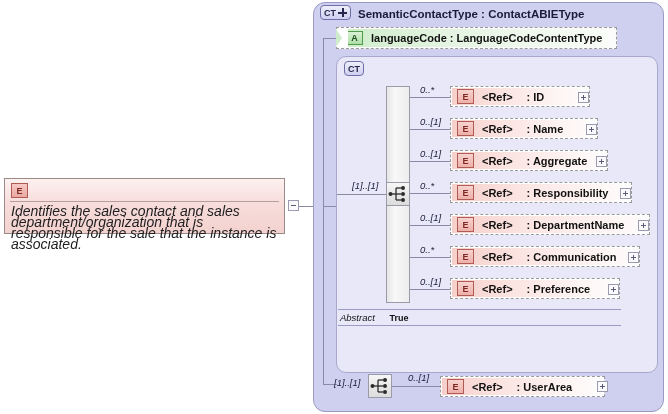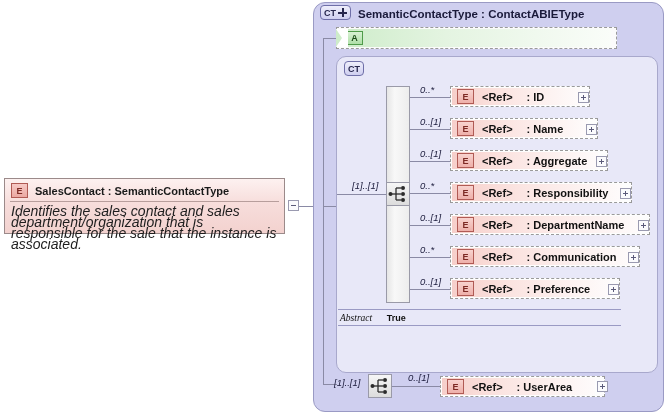--- a/index.html
+++ b/index.html
@@ -217,6 +217,7 @@
         <polygon points="0,0 12,0 12,18 0,18 6,9" fill="#ffffff"></polygon>
       </svg>
       <span class="attr-badge">A</span>
+      <span class="attr-label">languageCode : LanguageCodeContentType</span>
     </div>
   </div>
 

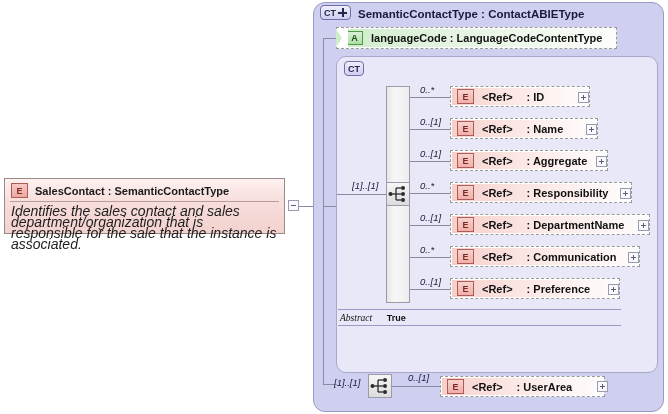--- a/index.html
+++ b/index.html
@@ -183,7 +183,6 @@
   <div class="elem-card" style="left:4px; top:178px; width:281px; height:56px;">
     <div class="title-row">
       <span class="badge">E</span>
-      <span class="title-text">SalesContact : SemanticContactType</span>
     </div>
     <div class="divider"></div>
     <div class="doc">Identifies the sales contact and sales department/organization that is responsible for the sale that the instance is associated.</div>

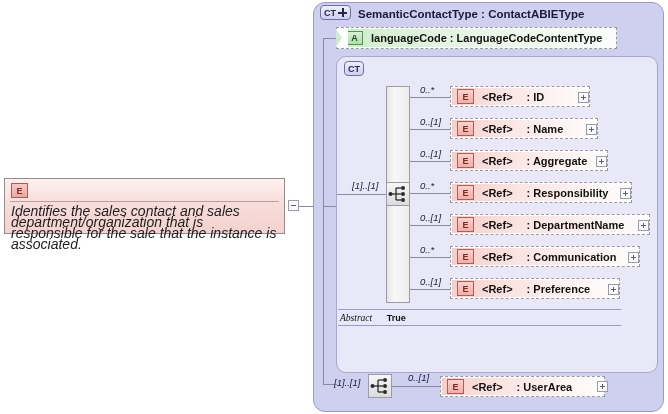--- a/index.html
+++ b/index.html
@@ -168,7 +168,7 @@
   
   .abs-sep { position:absolute; height:1px; background:#9a9ac4; }
   .abs-row { position:absolute; font-size:9.5px; }
-  .abs-key { font-style:italic; color:#111;font-family:Liberation Serif, serif; }
+  .abs-key { font-style:italic; color:#111; }
   .abs-val { font-weight:bold; font-size:9px; color:#111; }
   .ct-doc {
     position:absolute; font-style:italic; font-size:9.5px;

